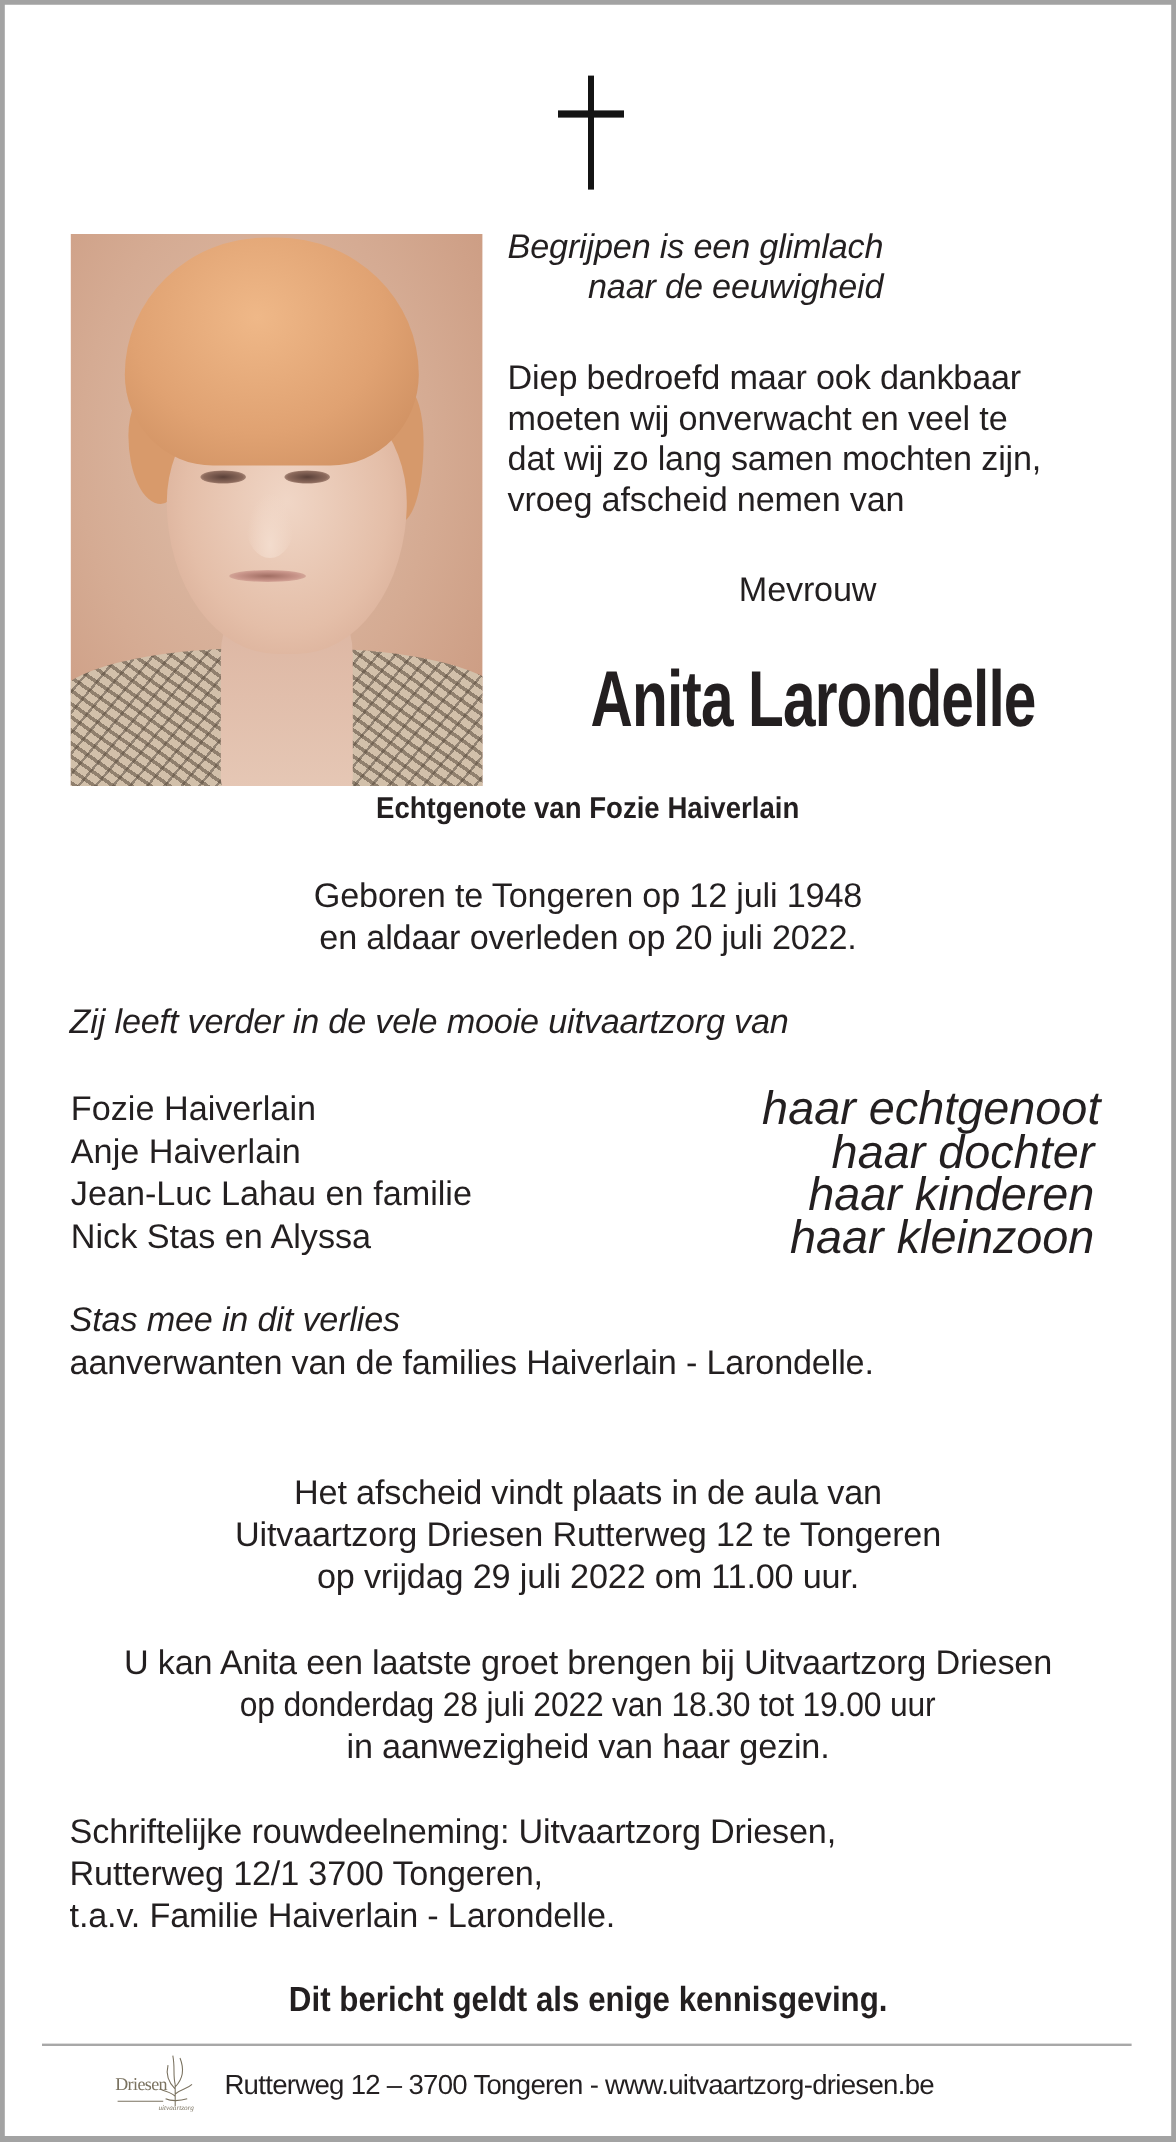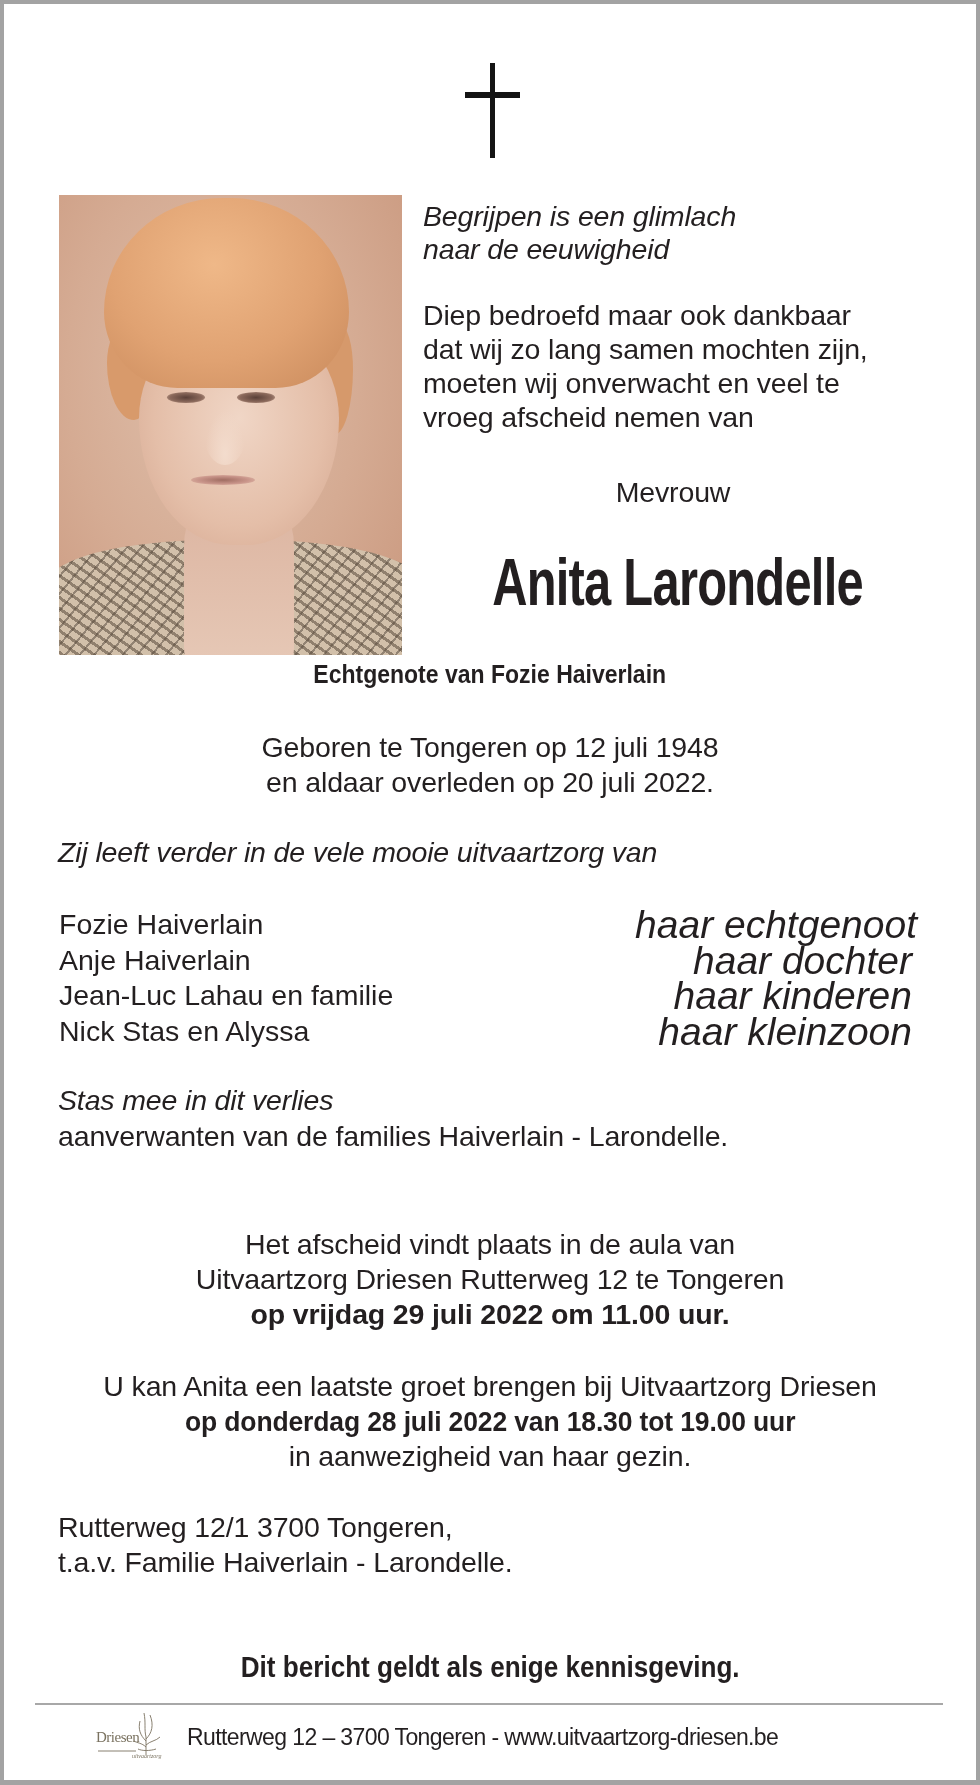--- a/index.html
+++ b/index.html
@@ -78,7 +78,7 @@
   <div class="mouth"></div>
 </div>
 
-<div class="abs txt it" style="left:423px; top:200px; line-height:33px;">
+<div class="abs txt it" style="left:423px; top:190px; line-height:33px;text-align:right;">
   <div>Begrijpen is een glimlach</div>
   <div>naar de eeuwigheid</div>
 </div>

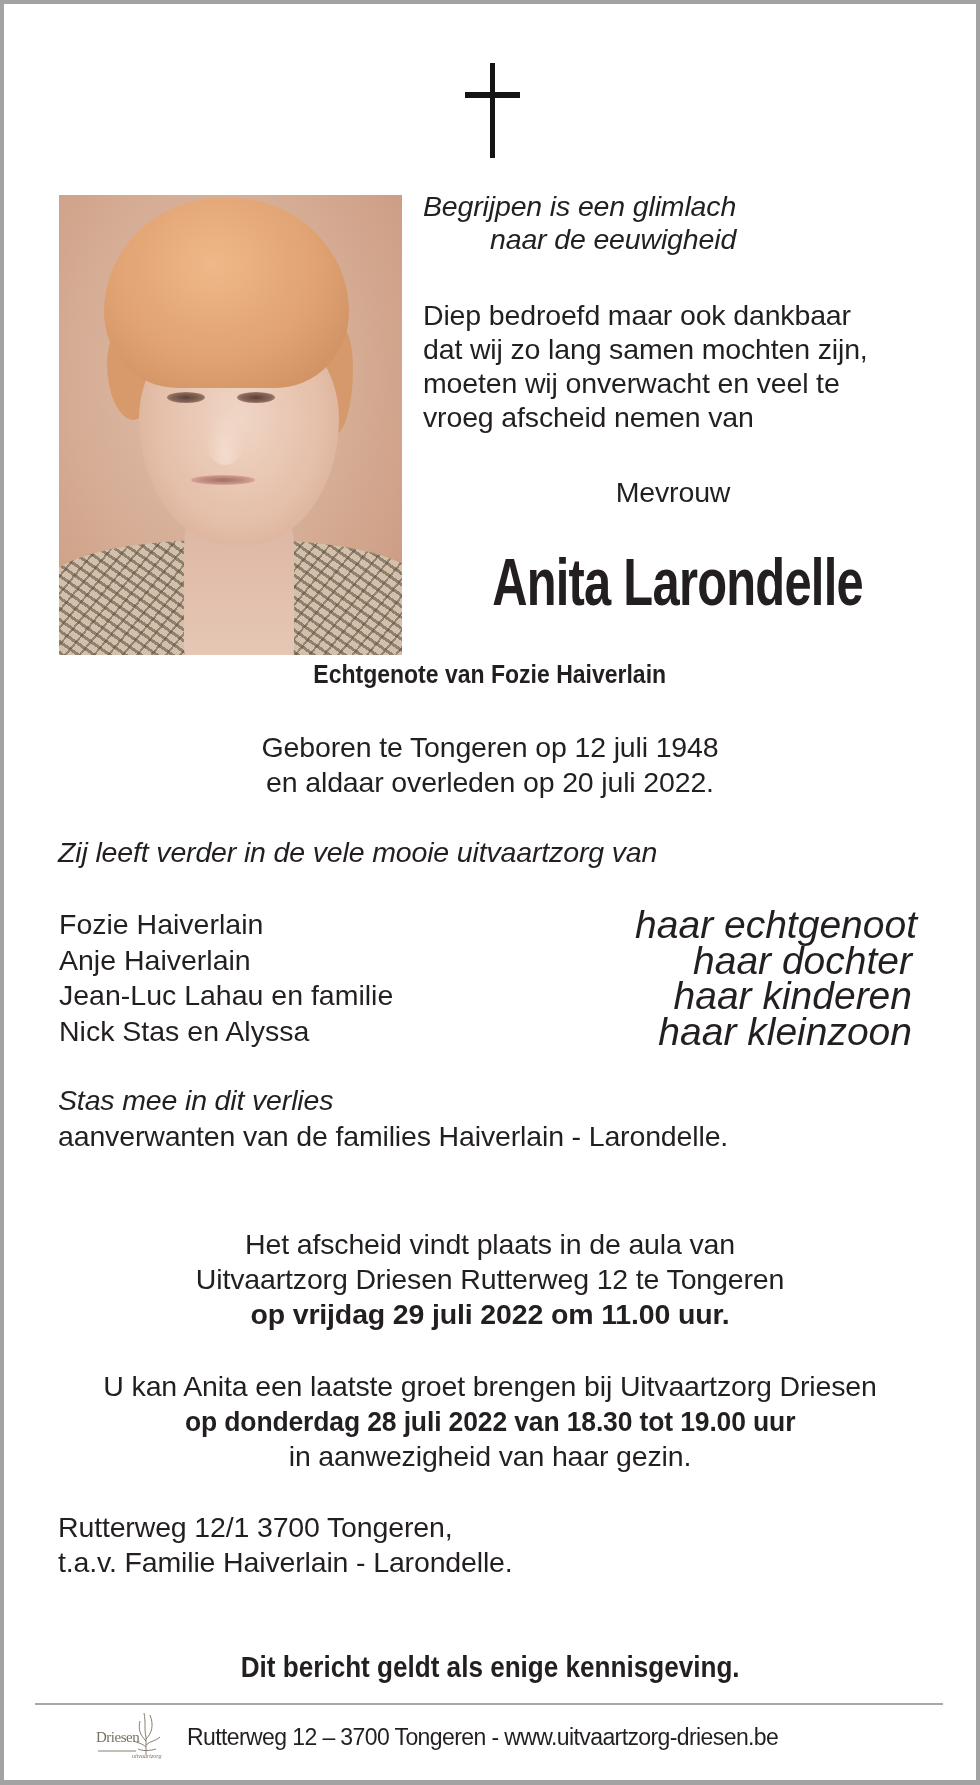--- a/index.html
+++ b/index.html
@@ -85,8 +85,8 @@
 
 <div class="abs txt" style="left:423px; top:298px; line-height:34px;">
   <div>Diep bedroefd maar ook dankbaar</div>
+  <div>moeten wij onverwacht en veel te</div>
   <div>dat wij zo lang samen mochten zijn,</div>
-  <div>moeten wij onverwacht en veel te</div>
   <div>vroeg afscheid nemen van</div>
 </div>
 

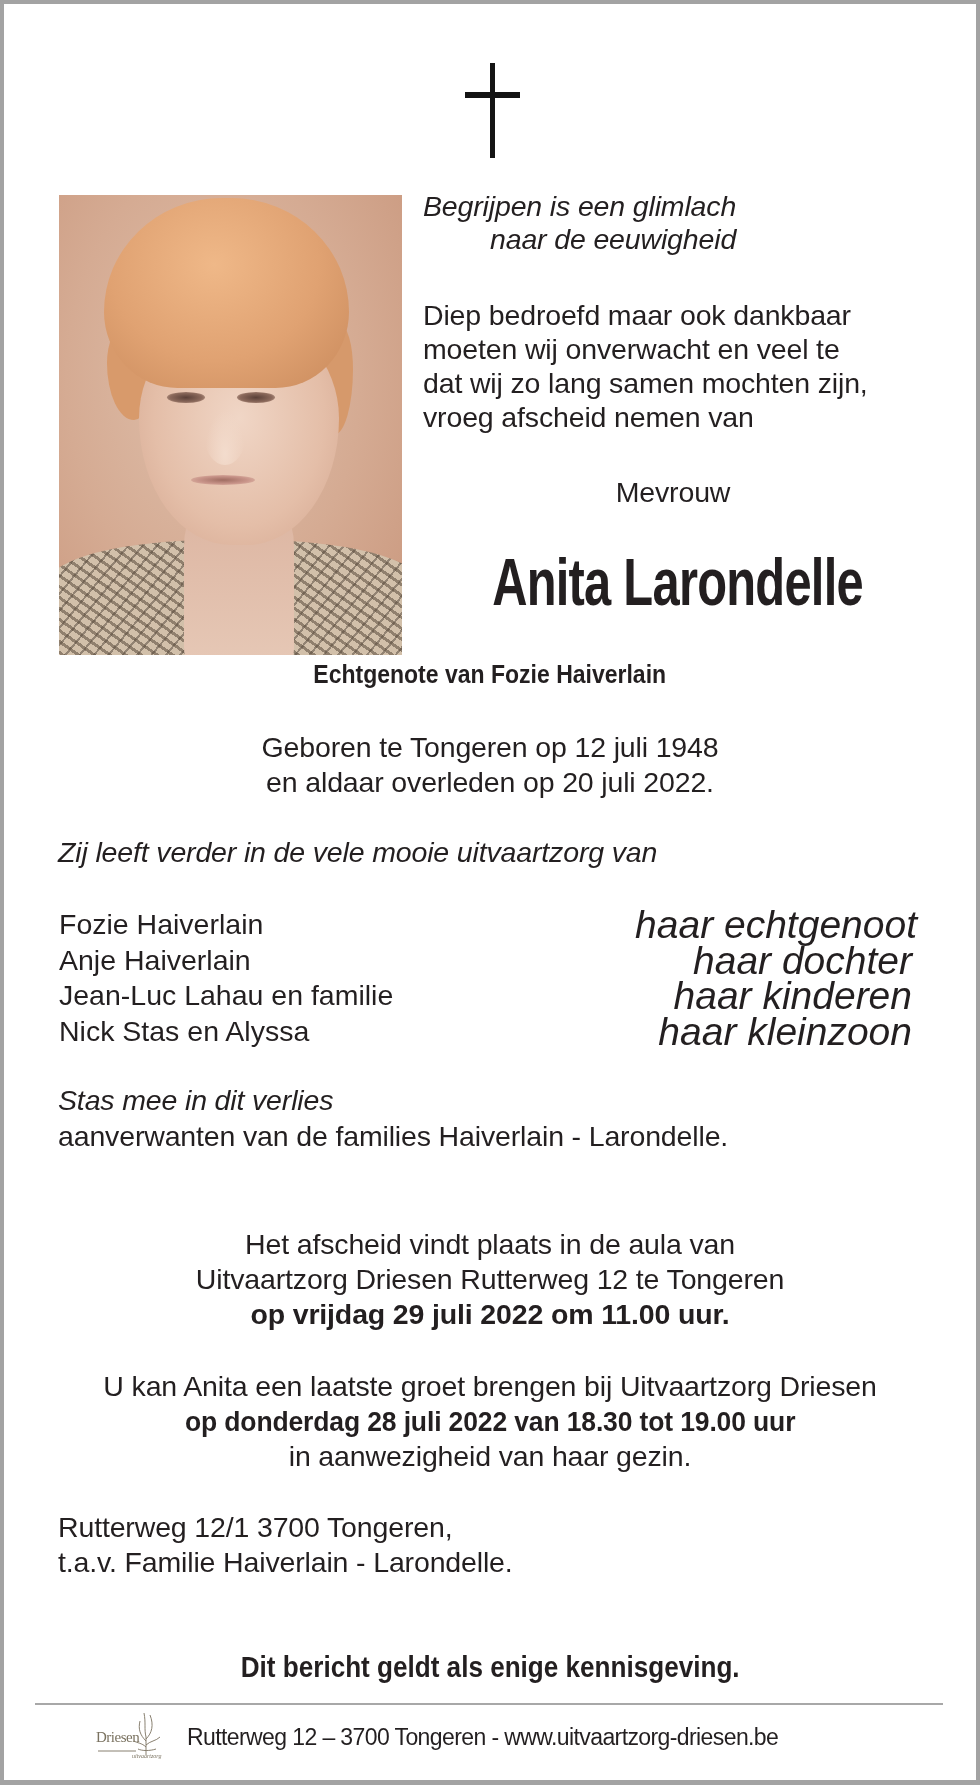--- a/index.html
+++ b/index.html
@@ -10,7 +10,7 @@
   .abs { position: absolute; }
   .txt { font-size: 28.5px; line-height: 35px; white-space: nowrap; letter-spacing: -0.15px; }
   .it { font-style: italic; }
-  .b { font-weight: bold; }
+  .b { font-weight: normal; }
   .center { text-align: center; }
   
   .cross-v { position: absolute; left: 490px; top: 63px; width: 5px; height: 95px; background: #141414; }

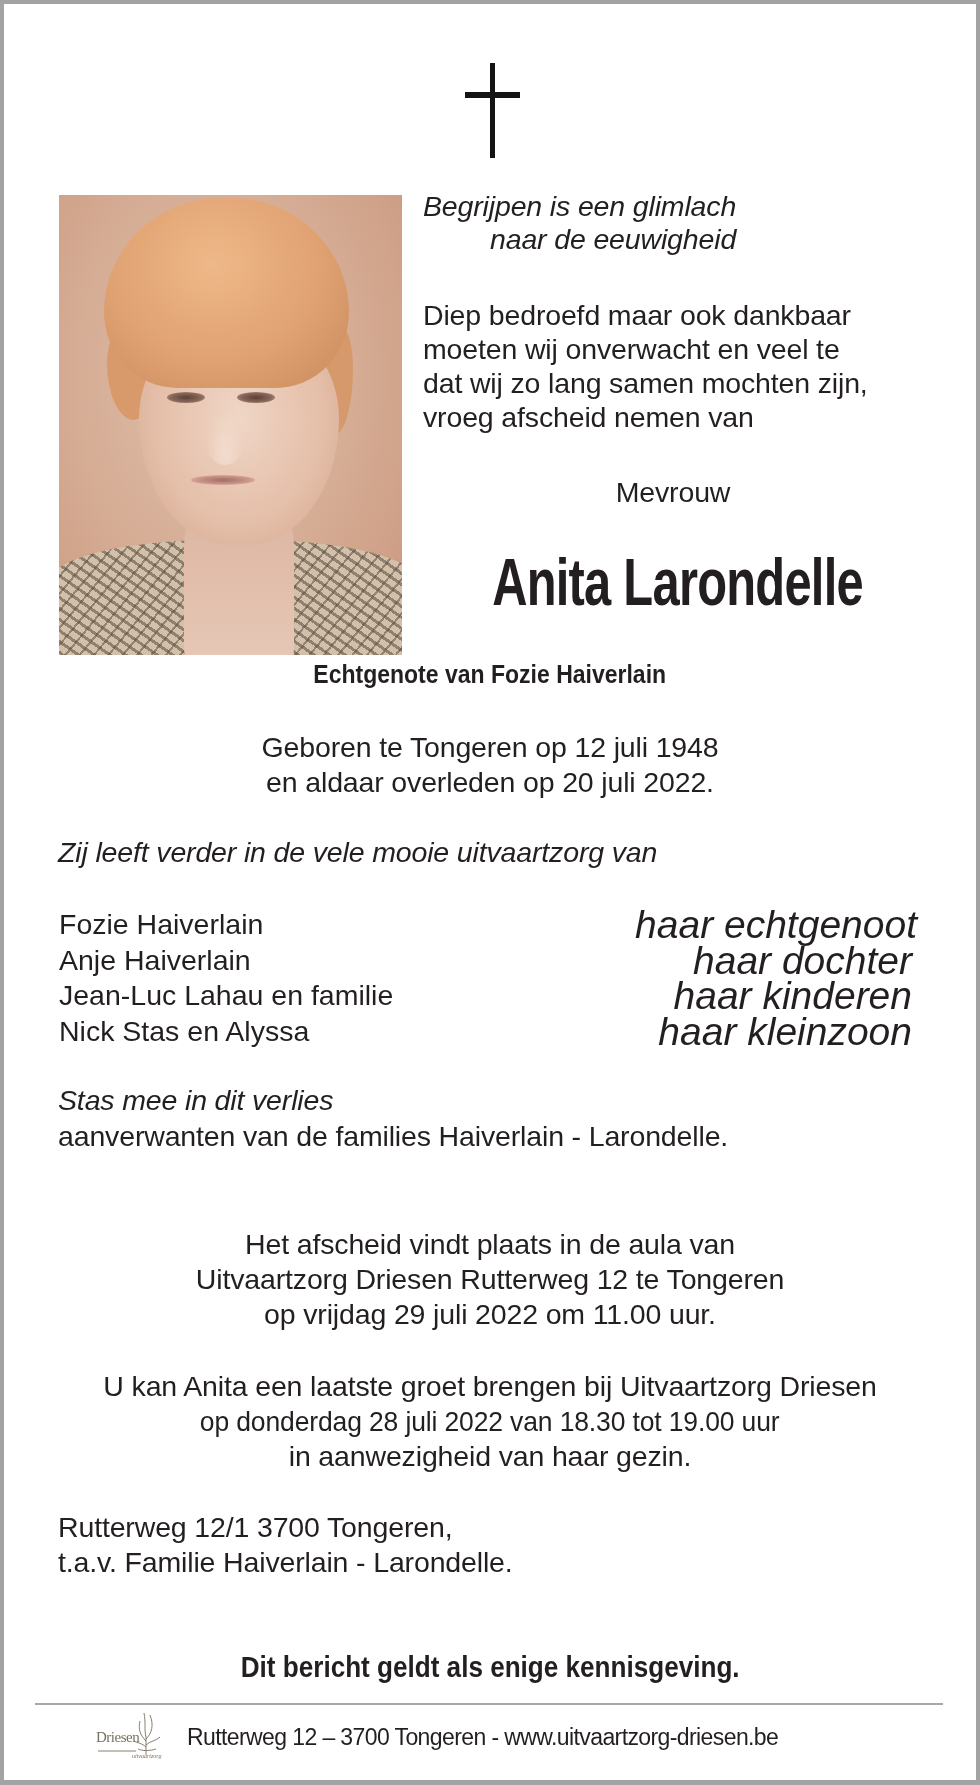--- a/index.html
+++ b/index.html
@@ -144,6 +144,7 @@
 </div>
 
 <div class="abs txt" style="left:58px; top:1510px;">
+  <div>Schriftelijke rouwdeelneming: Uitvaartzorg Driesen,</div>
   <div>Rutterweg 12/1 3700 Tongeren,</div>
   <div>t.a.v. Familie Haiverlain - Larondelle.</div>
 </div>

